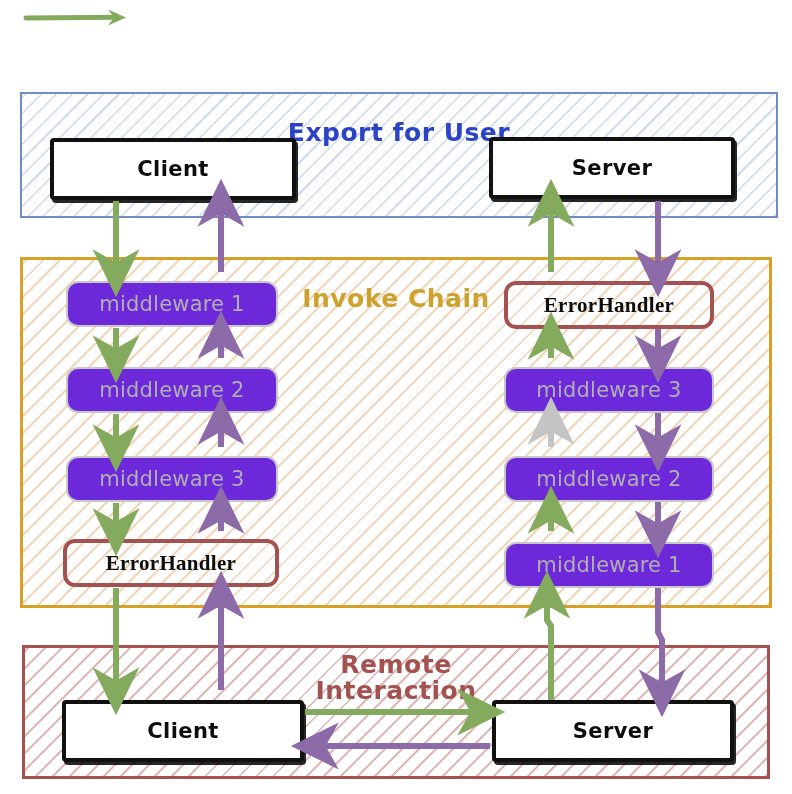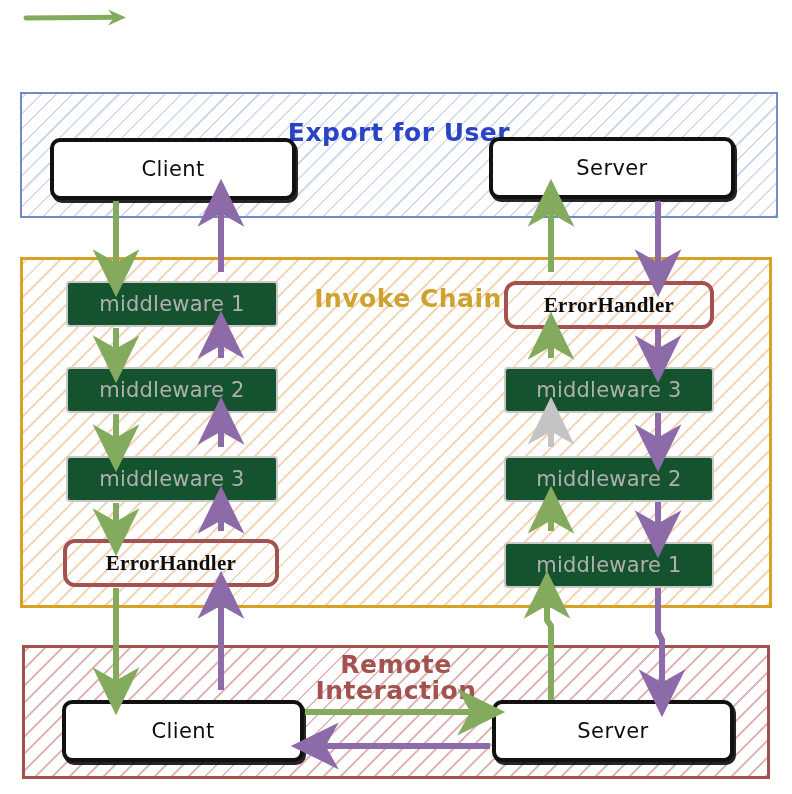--- a/index.html
+++ b/index.html
@@ -24,8 +24,8 @@
         align-items:center;justify-content:center;text-align:center;}
   .node span{display:block;width:100%;}
 
-  .node-strong{border:4px solid #111111;border-radius:10px;background:#ffffff;
-               font-size:21px;font-weight:normal;color:#0d0d0d;letter-spacing:.4px;
+  .node-strong{border:4px solid #111111;border-radius:4px;background:#ffffff;
+               font-size:21px;font-weight:bold;color:#0d0d0d;letter-spacing:.4px;
                box-shadow:2px 3px 0 rgba(0,0,0,.85);}
   .node-error{border:4px solid #a4524f;border-radius:12px;background:transparent;
               font-size:21px;font-weight:bold;color:#0d0d0d;letter-spacing:.3px;font-family:Liberation Serif, serif;}

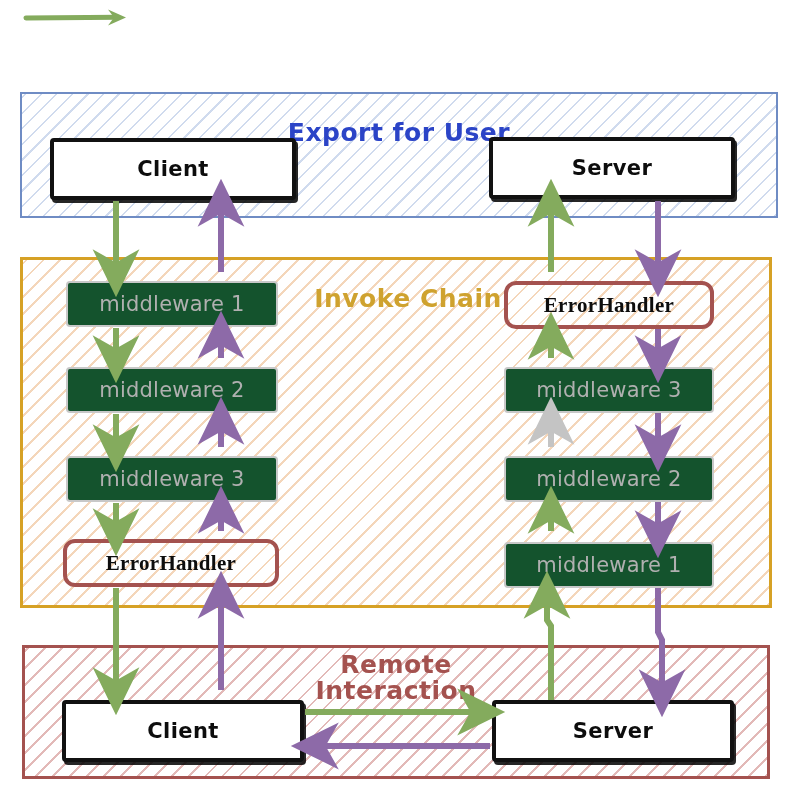--- a/index.html
+++ b/index.html
@@ -29,7 +29,7 @@
                box-shadow:2px 3px 0 rgba(0,0,0,.85);}
   .node-error{border:4px solid #a4524f;border-radius:12px;background:transparent;
               font-size:21px;font-weight:bold;color:#0d0d0d;letter-spacing:.3px;font-family:Liberation Serif, serif;}
-  .node-mw{border:2.5px solid #c8c8c8;border-radius:4px;background:#14532d;
+  .node-mw{border:2.5px solid #c8c8c8;border-radius:12px;background:#6d28d9;
            font-size:21px;color:#b0b0b0;letter-spacing:.2px;}
 
   

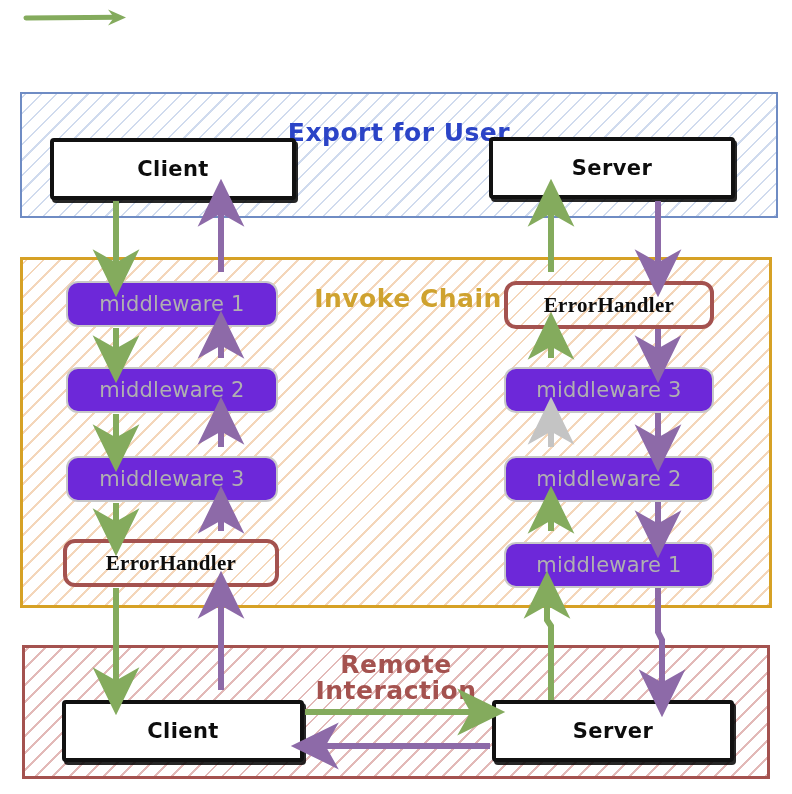--- a/index.html
+++ b/index.html
@@ -69,7 +69,7 @@
   <div class="group" style="left:20px;top:257px;width:752px;height:351px;border:3px solid #d6a125;
               background:repeating-linear-gradient(-45deg,
                  rgba(242,207,174,.85) 0 2px, rgba(255,255,255,0) 2px 12px);">
-    <div class="group-title" style="top:24px;color:#cfa22e;padding-left:12px;">Invoke Chain</div>
+    <div class="group-title" style="top:24px;color:#cfa22e;">Invoke Chain</div>
   </div>
 
   <div class="node node-mw" style="left:66px;top:281px;width:212px;height:46px;">

